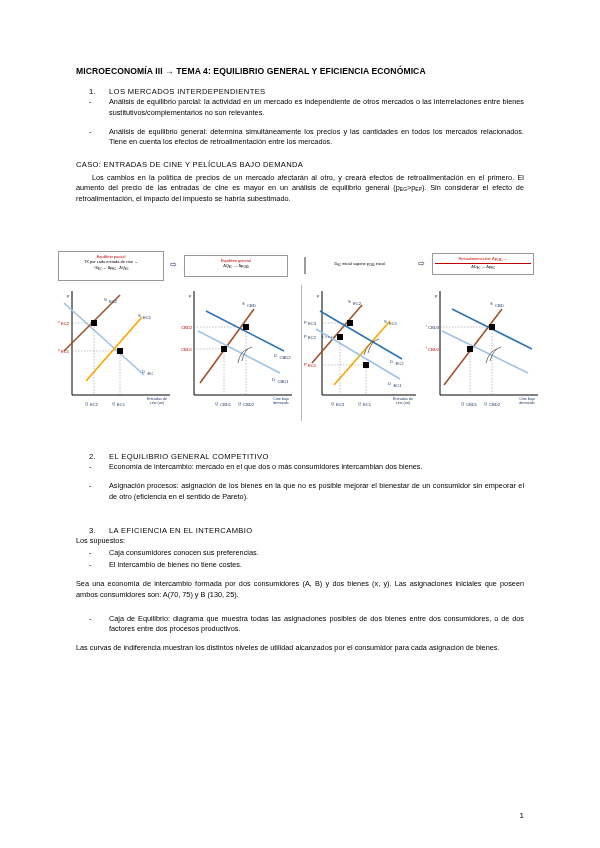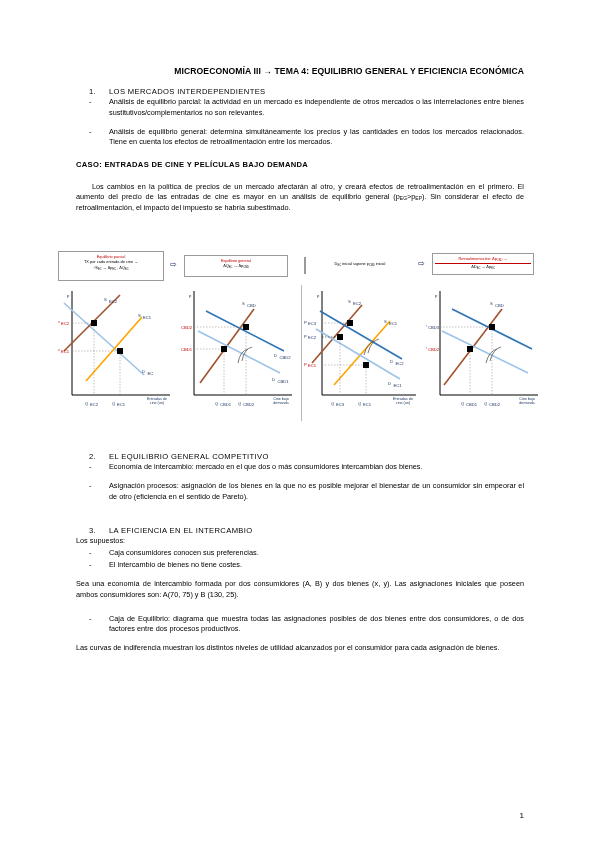--- a/index.html
+++ b/index.html
@@ -35,7 +35,6 @@
     letter-spacing: 0.01em;
     margin: 0 0 11px 0;
     line-height: 1.2;
-    text-align: right;
   }
 
   .num-item {

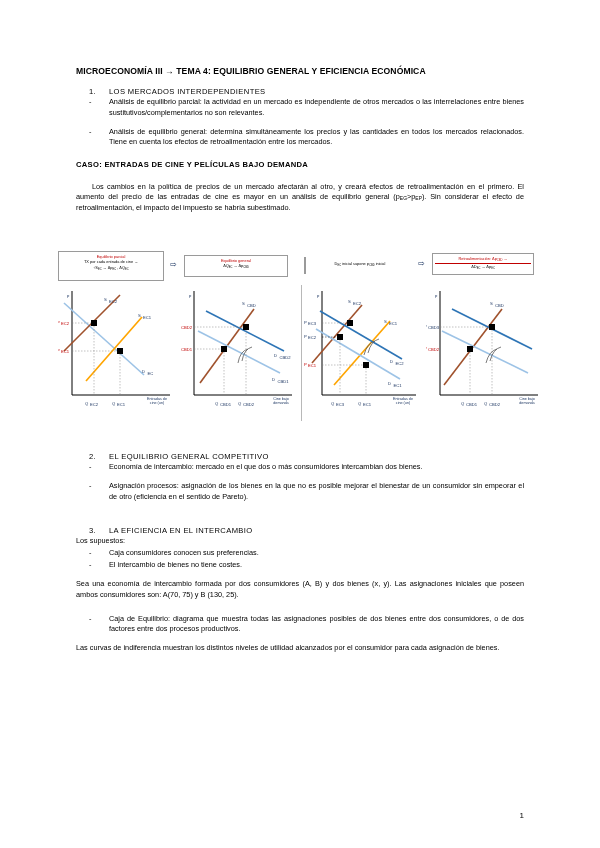--- a/index.html
+++ b/index.html
@@ -81,9 +81,9 @@
 
   h2.caso {
     font-size: 7.6px;
-    font-weight: bold;
+    font-weight: normal;
     letter-spacing: 0.04em;
-    margin: 12px 0 13px 0;
+    margin: 12px 0 4px 0;
   }
 
   .plain-line {

